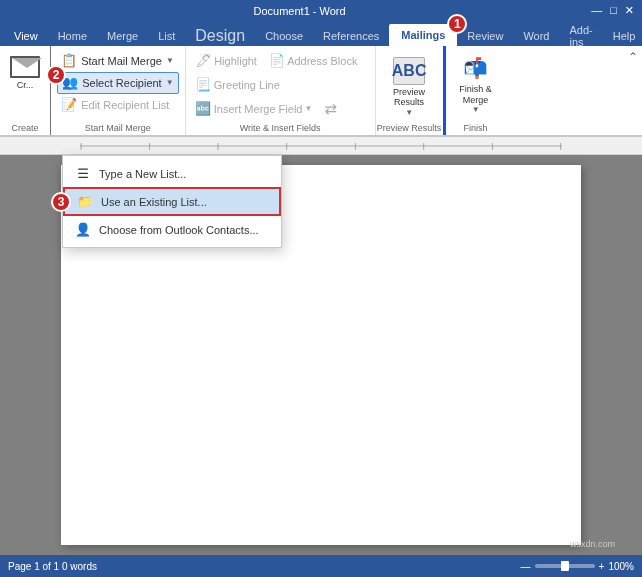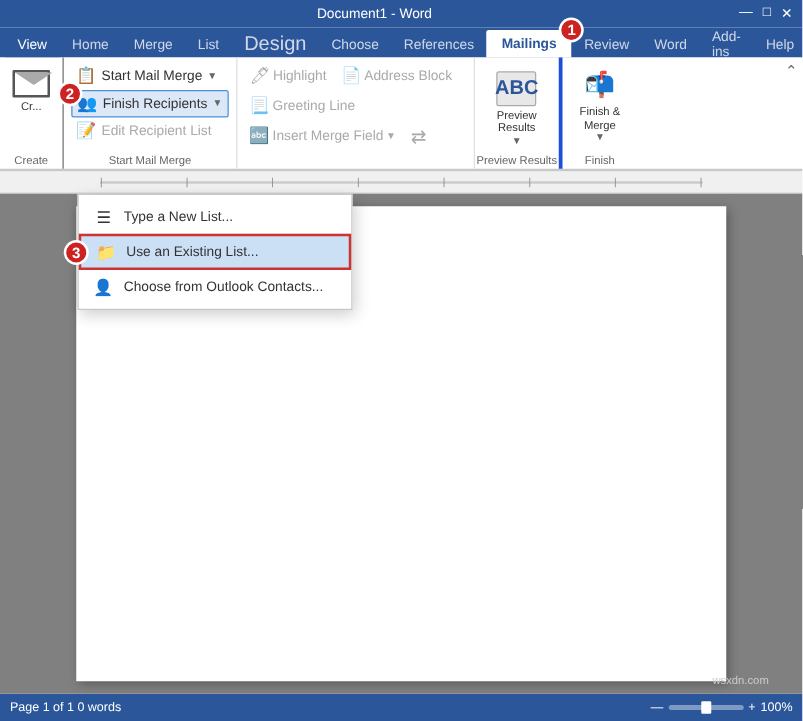--- a/index.html
+++ b/index.html
@@ -60,7 +60,7 @@
       </div>
       <div class="selected-recipients-btn" style="display:flex; align-items:center; gap:4px; padding:2px 4px; cursor:pointer; border-radius:2px; height:22px; background:#dce8f8; border:1px solid #4a90d9; position:relative;">
         <span style="font-size:13px;">👥</span>
-        <span style="font-size:11px; color:#333;">Finish Recipients</span>
+        <span style="font-size:11px; color:#333;">Select Recipient</span>
         <span style="font-size:8px; color:#666;">▼</span>
         <div style="position:absolute; left:-12px; top:-8px; width:20px; height:20px; background:#cc2222; border-radius:50%; color:#fff; font-weight:bold; font-size:12px; display:flex; align-items:center; justify-content:center; border:2px solid #fff; z-index:300;">2</div>
       </div>

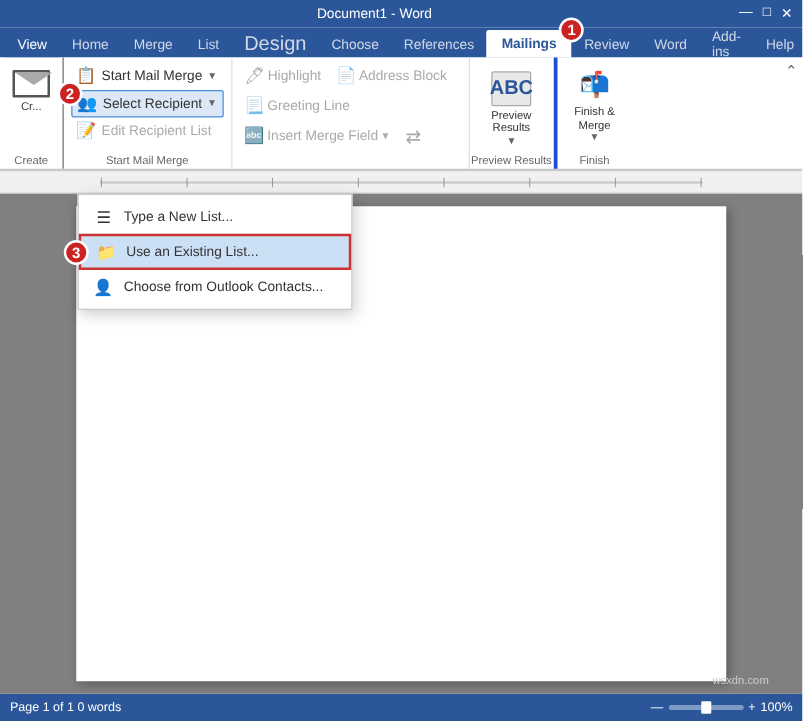--- a/index.html
+++ b/index.html
@@ -98,6 +98,7 @@
           <span style="font-size:15px; color:#aaa;">⇄</span>
         </div>
       </div>
+      <span style="font-size:9px; color:#666; position:absolute; bottom:2px; left:0; right:0; text-align:center;">Write &amp; Insert Fields</span>
     </div>
 
     <div style="display:flex; flex-direction:column; align-items:center; padding:4px 8px; border-right:3px solid #1d4ed8; min-width:70px; position:relative; padding-bottom:16px;justify-content:flex-end;">

